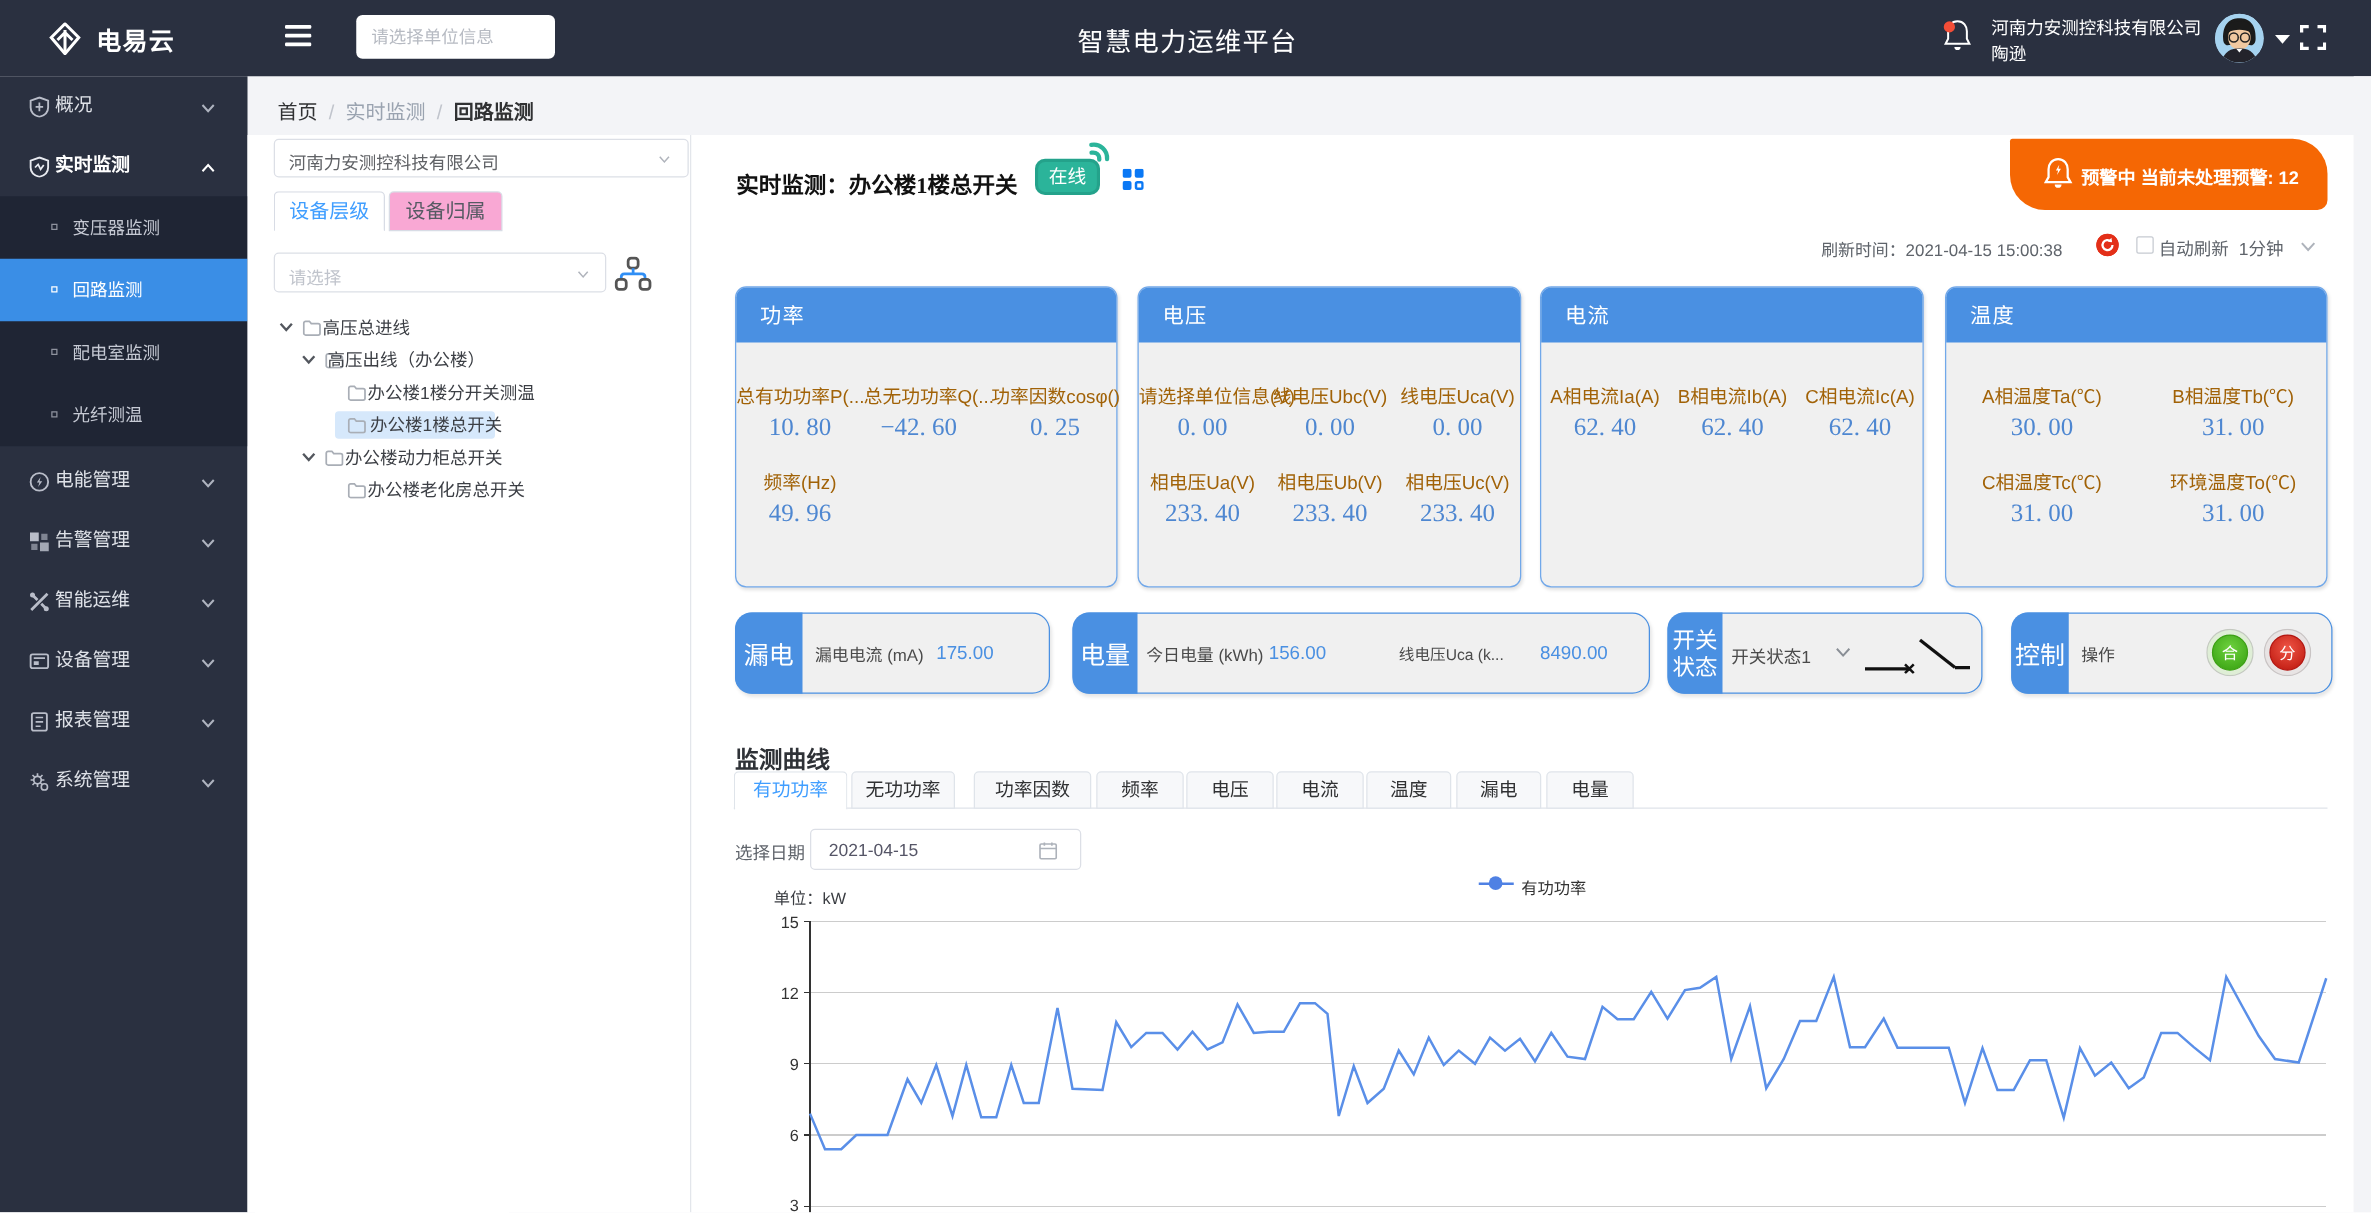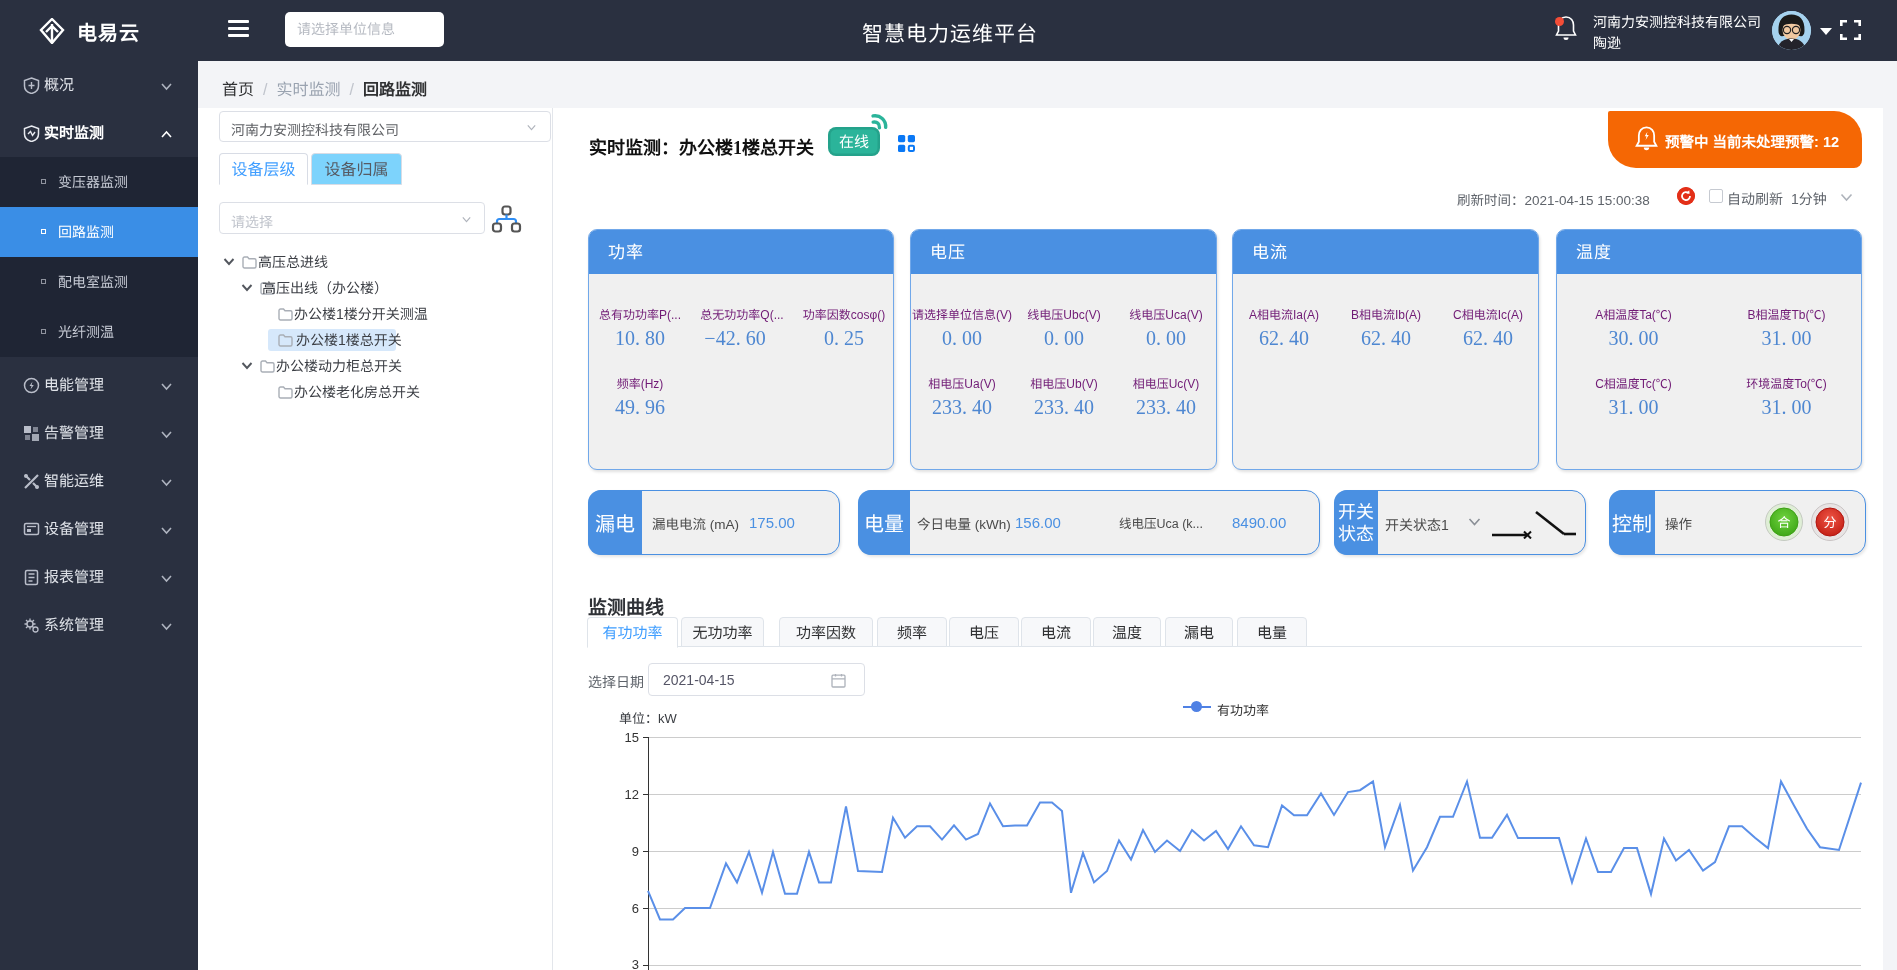--- a/index.html
+++ b/index.html
@@ -48,7 +48,7 @@
 #orgsel{position:absolute;left:21px;top:3px;width:332px;height:31px;}
 #orgsel .ph{position:absolute;left:11px;top:7px;}
 #tabs2{position:absolute;left:21px;top:45px;height:32px;}
-.t2{position:absolute;top:0;height:32px;line-height:31px;text-align:center;font-size:16px;border:1px solid #d8dce5;border-radius:4px 4px 0 0;background:#7dd3fc;color:#565a63;}
+.t2{position:absolute;top:0;height:32px;line-height:31px;text-align:center;font-size:16px;border:1px solid #d8dce5;border-radius:4px 4px 0 0;background:#f9a8d4;color:#565a63;}
 .t2.on{background:#fff;color:#409eff;border-bottom:1px solid #fff;}
 #treesel{position:absolute;left:21px;top:94px;width:266px;height:32px;}
 #treesel .ph{position:absolute;left:11px;top:8px;color:#c0c4cc;}

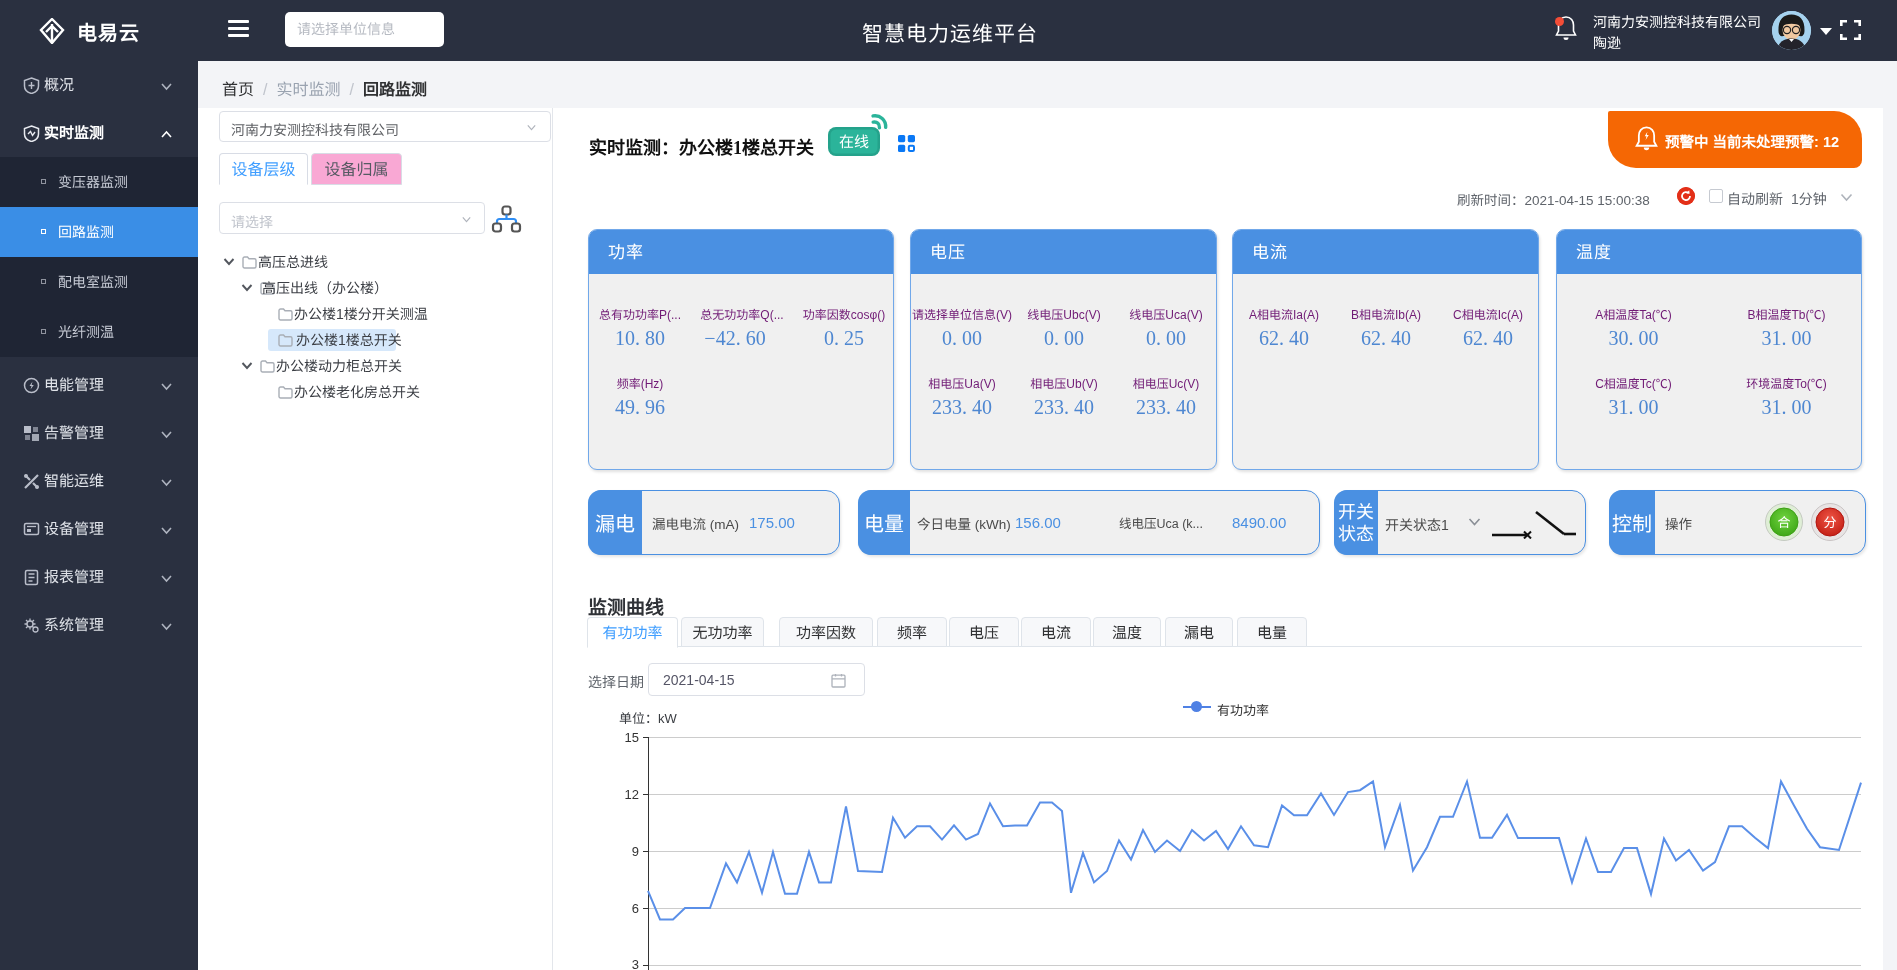--- a/index.html
+++ b/index.html
@@ -77,7 +77,7 @@
 .bigcard{position:absolute;top:229px;width:306px;height:241px;border:1px solid #71a8ea;border-radius:9px;background:#f0f0f0;box-shadow:1px 2px 3px rgba(0,0,0,.12);}
 .bigcard .hd{height:44px;background:#4a90e2;border-radius:8px 8px 0 0;color:#fff;font-size:17px;line-height:45px;padding-left:19px;letter-spacing:1px;}
 .cell{position:absolute;text-align:center;}
-.cell .lb{font-size:12px;color:#701a75;white-space:nowrap;}
+.cell .lb{font-size:15px;color:#a16207;white-space:nowrap;}
 .cell .vl{font-family:"Liberation Serif",serif;font-size:20px;color:#4e87d1;margin-top:5px;letter-spacing:0;}
 
 .smcard{position:absolute;top:490px;height:65px;border:1px solid #4a90e2;border-radius:14px;background:#f0f0f0;box-shadow:1px 2px 3px rgba(0,0,0,.1);}

